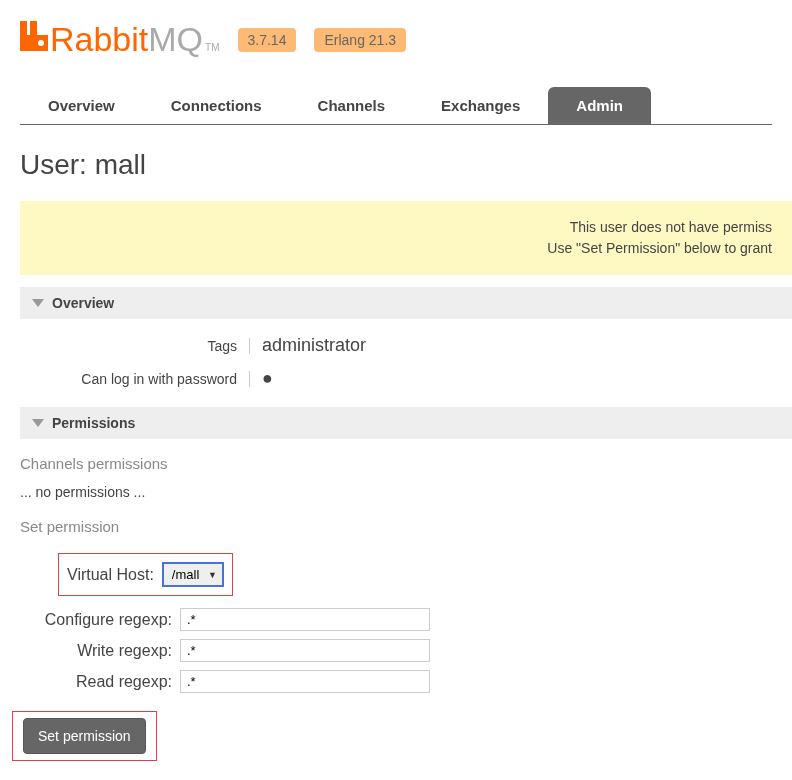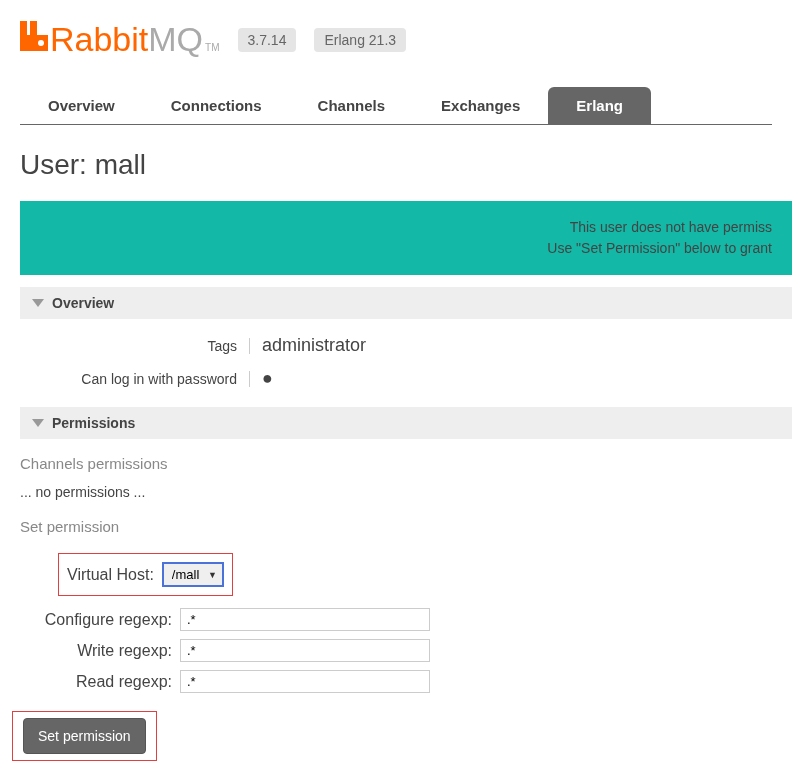--- a/index.html
+++ b/index.html
@@ -50,7 +50,7 @@
       margin-left: 2px;
     }
     .version-badge {
-      background: #e5e5e5;
+      background: #fdba74;
       color: #666;
       padding: 4px 10px;
       border-radius: 4px;

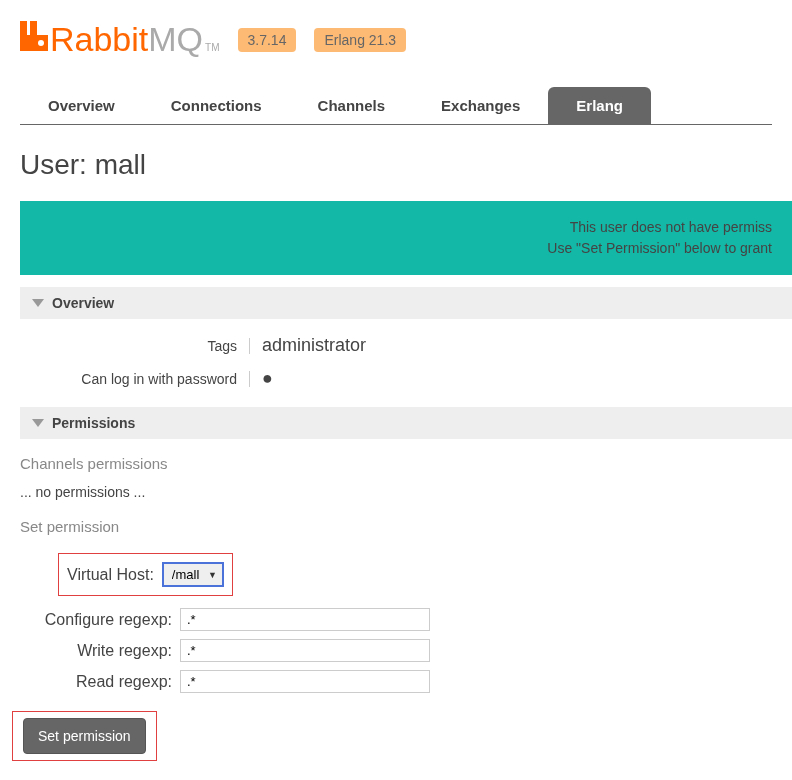--- a/index.html
+++ b/index.html
@@ -255,7 +255,7 @@
   <div class="tab">Connections</div>
   <div class="tab">Channels</div>
   <div class="tab">Exchanges</div>
-  <div class="tab active">Erlang</div>
+  <div class="tab active">Admin</div>
 </div>
 
 <h1 class="page-title">

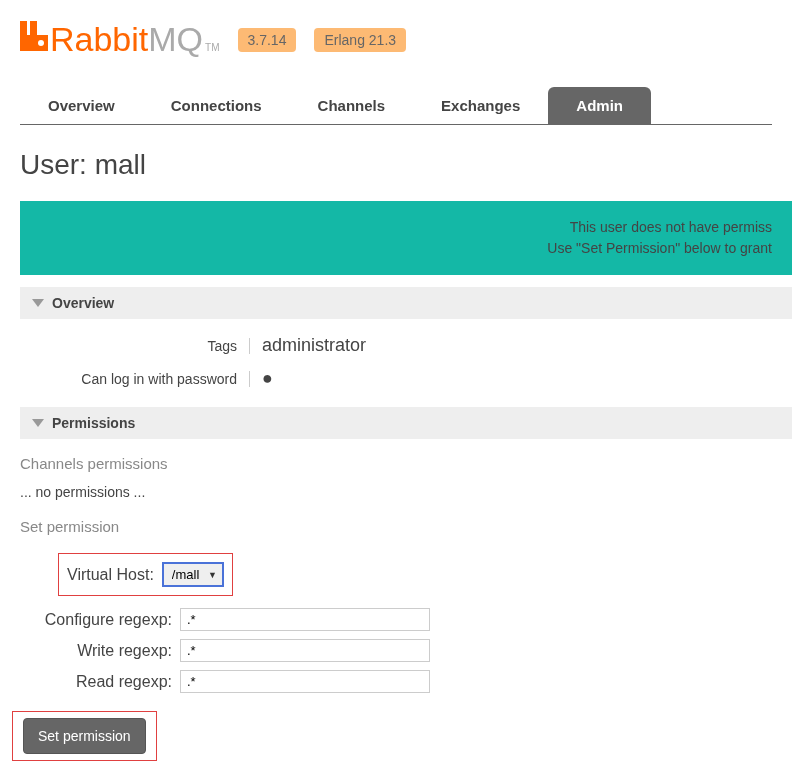--- a/index.html
+++ b/index.html
@@ -85,7 +85,7 @@
       margin-top: 43px;
     }
     .warning-banner {
-      background: #14b8a6;
+      background: #fef9c3;
       padding: 16px 20px;
       text-align: right;
       color: #444;

